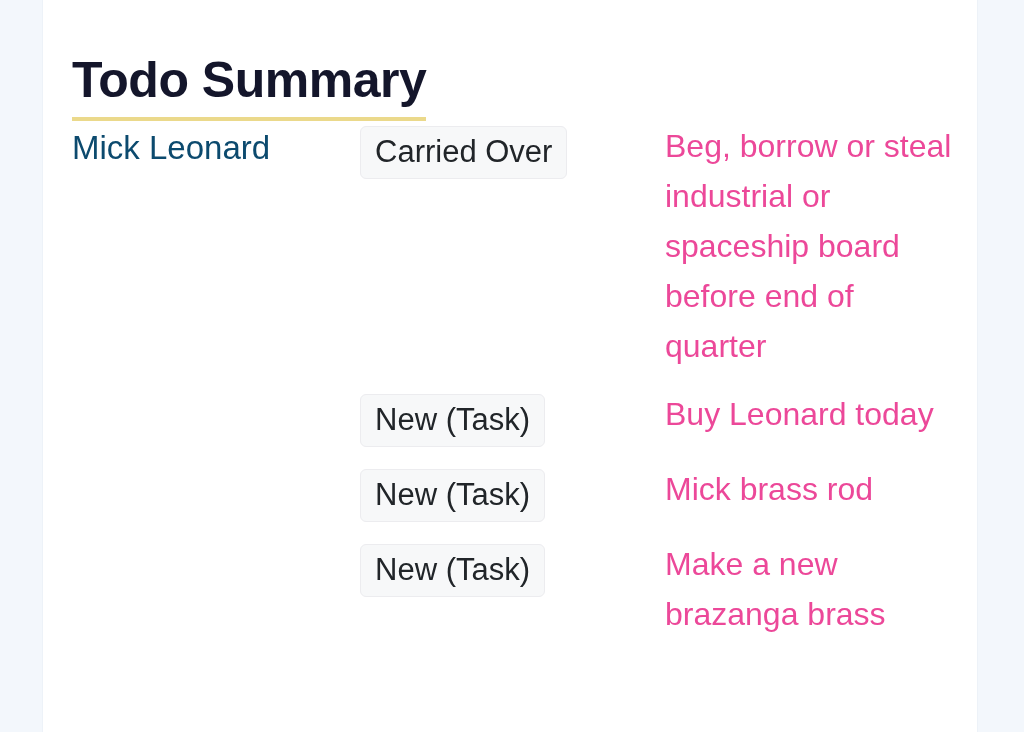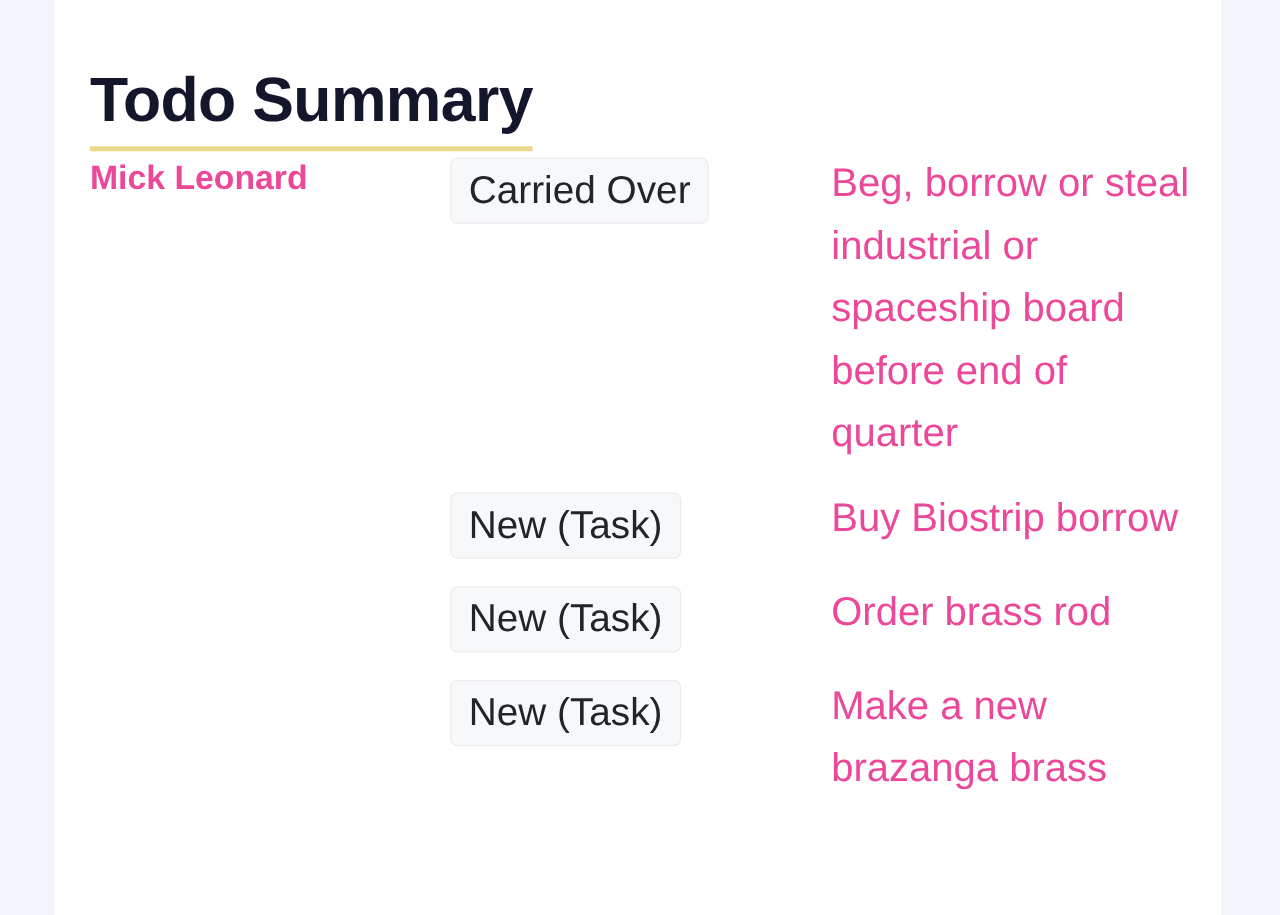--- a/index.html
+++ b/index.html
@@ -77,10 +77,10 @@
   .col-task    { width: 319px; }
 
   .owner-name {
-    font-size: 27px;
-    font-weight: bold;
+    font-size: 33px;
+    font-weight: normal;
     line-height: 1.55;
-    color: #ec4899;
+    color: #0c4a6e;
     white-space: nowrap;
   }
 

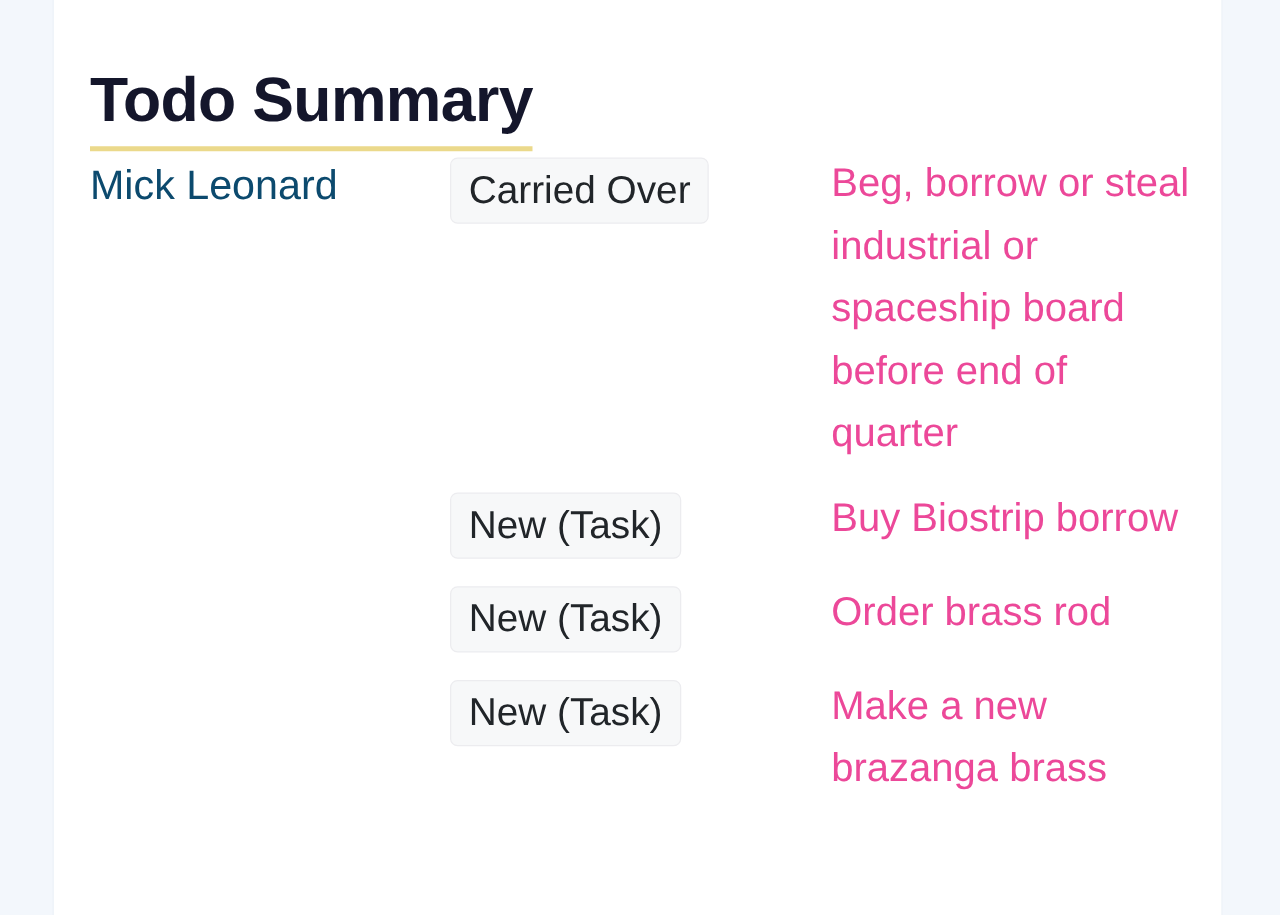--- a/index.html
+++ b/index.html
@@ -137,7 +137,7 @@
           <td class="col-status status-cell">
             <span class="status-badge">New (Task)</span>
           </td>
-          <td class="col-task task-text">Buy Biostrip borrow</td>
+          <td class="col-task task-text">Buy Leonard today</td>
         </tr>
 
         <tr class="todo-row">

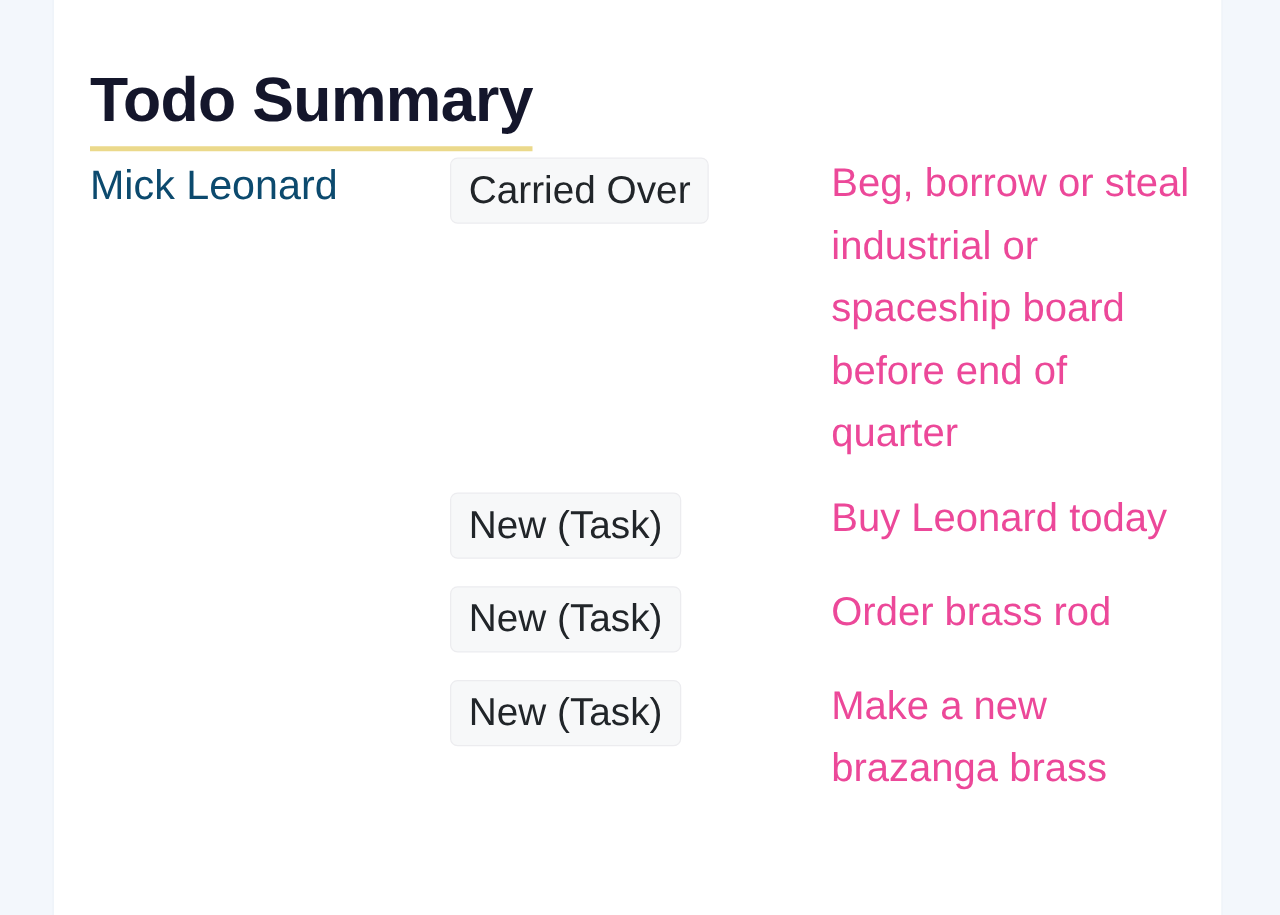--- a/index.html
+++ b/index.html
@@ -145,7 +145,7 @@
           <td class="col-status status-cell">
             <span class="status-badge">New (Task)</span>
           </td>
-          <td class="col-task task-text">Order brass rod</td>
+          <td class="col-task task-text">Mick brass rod</td>
         </tr>
 
         <tr class="todo-row">

